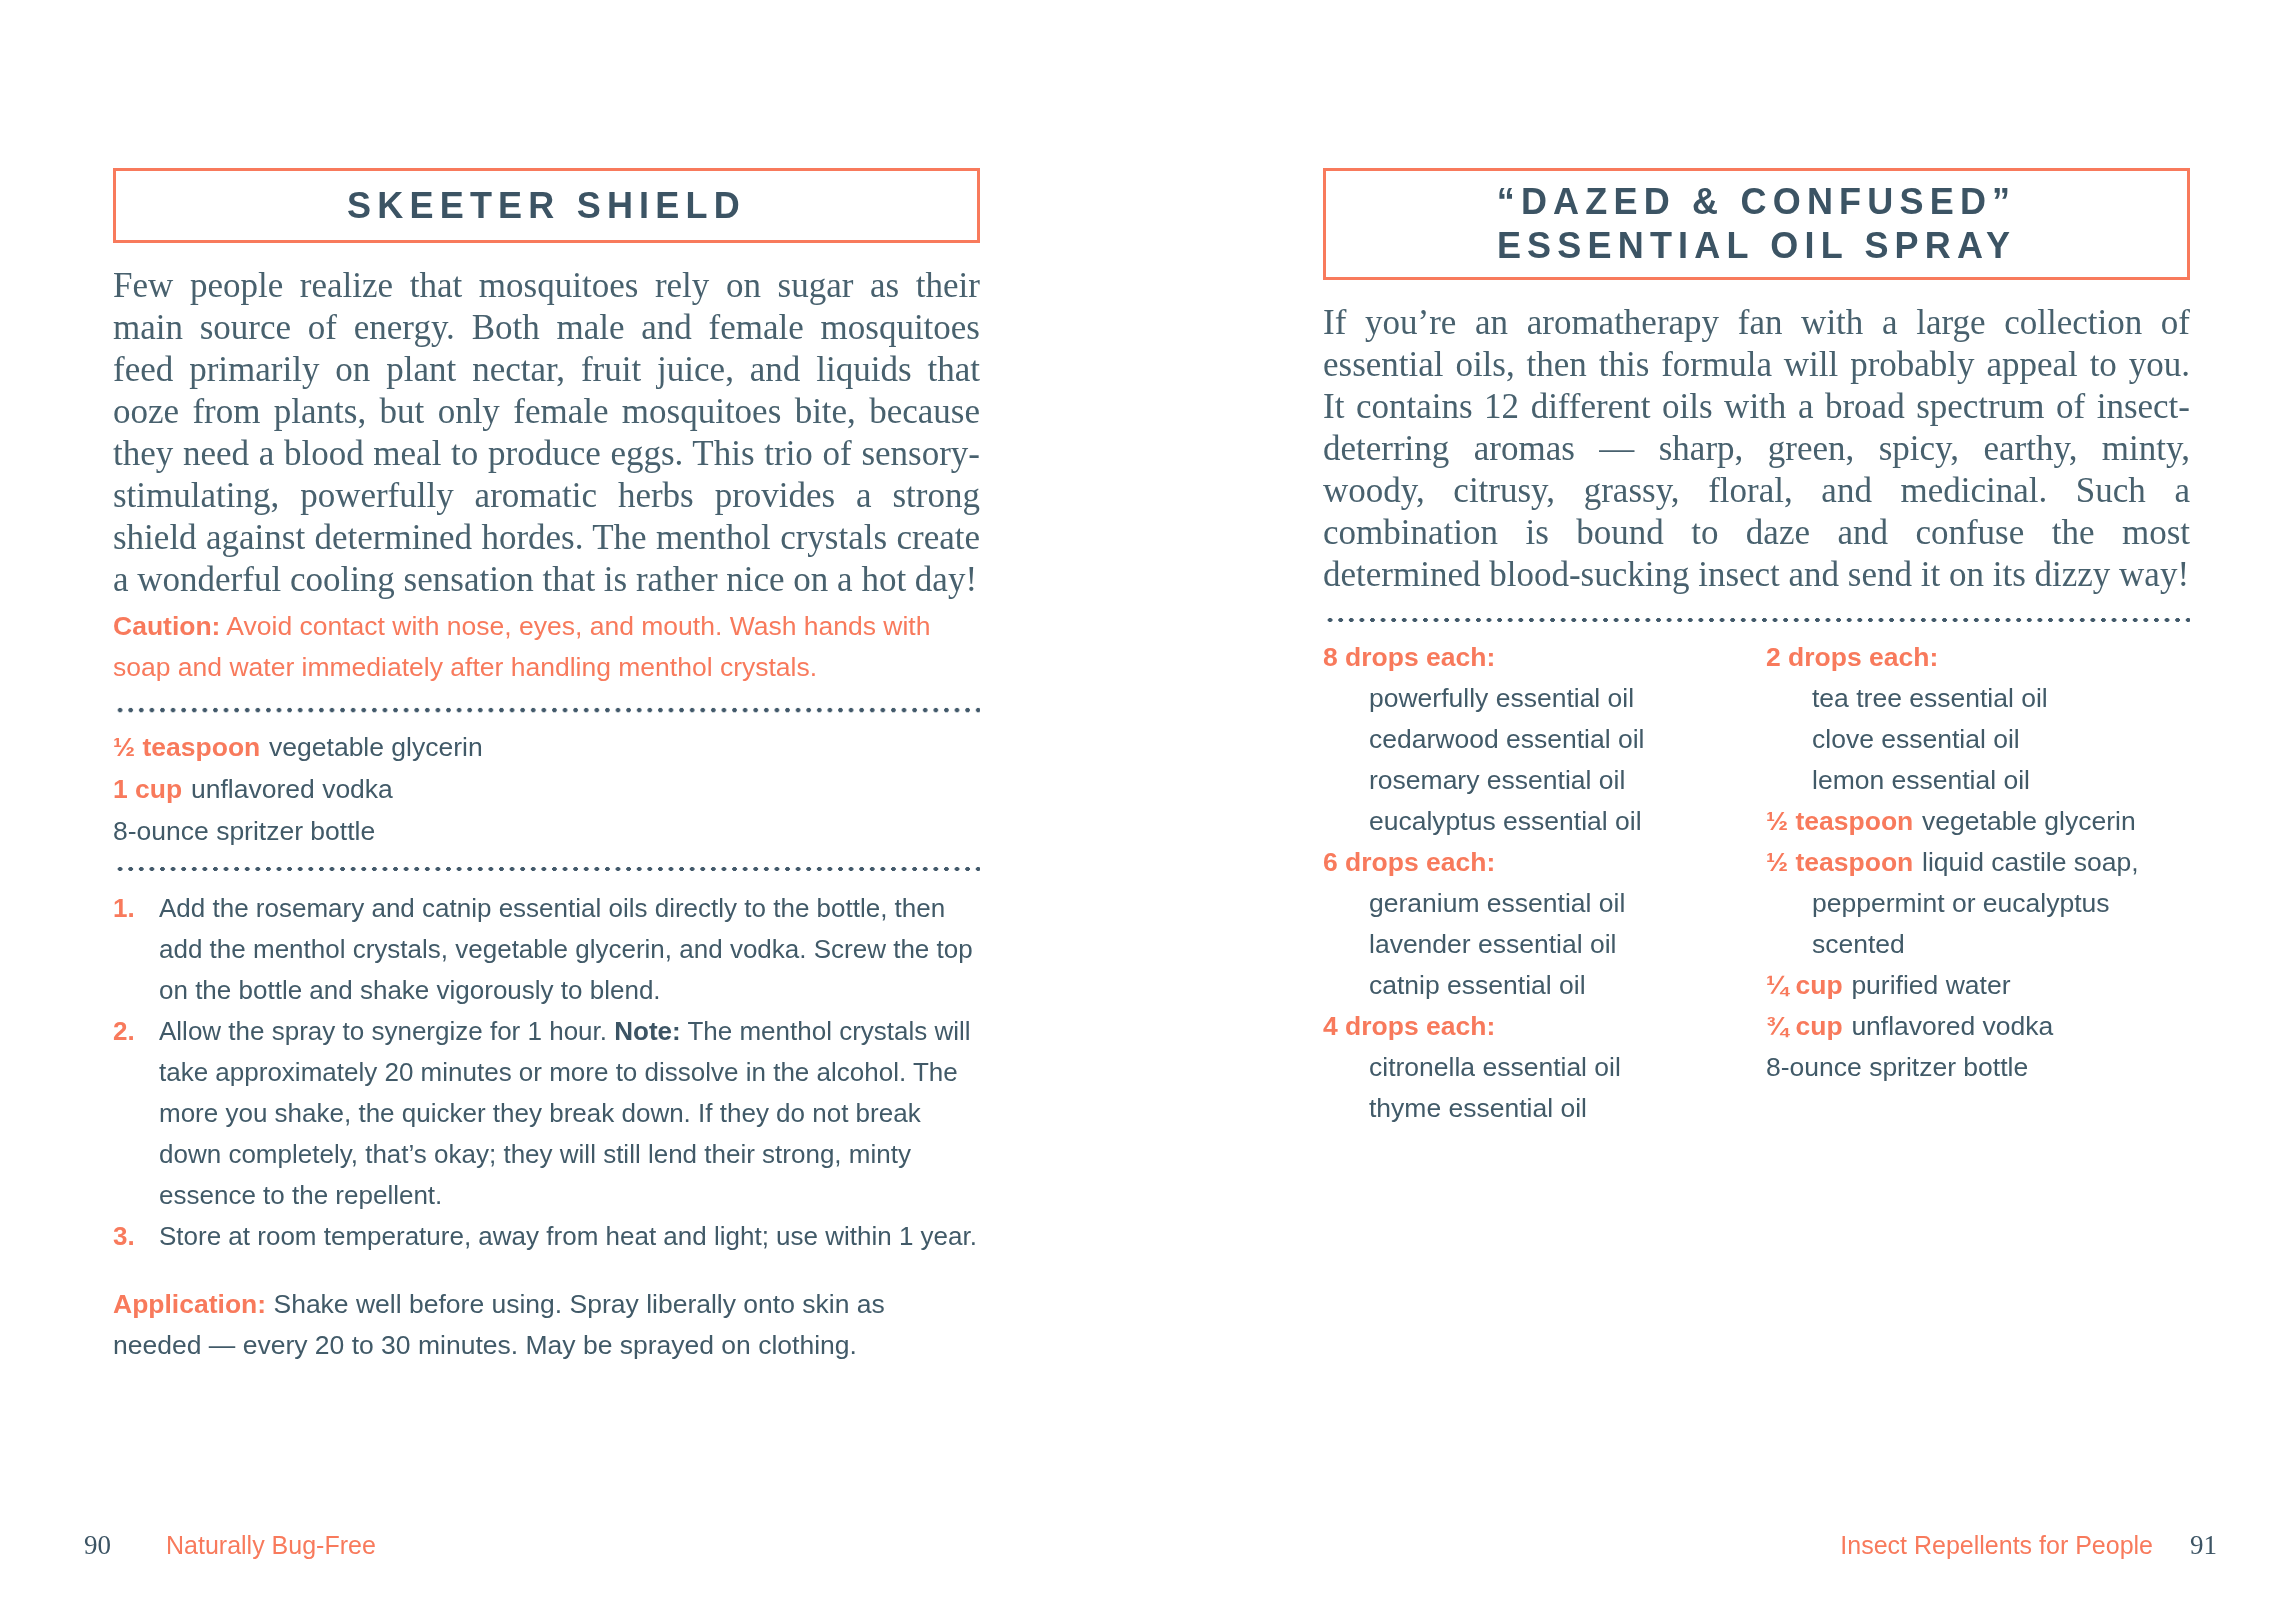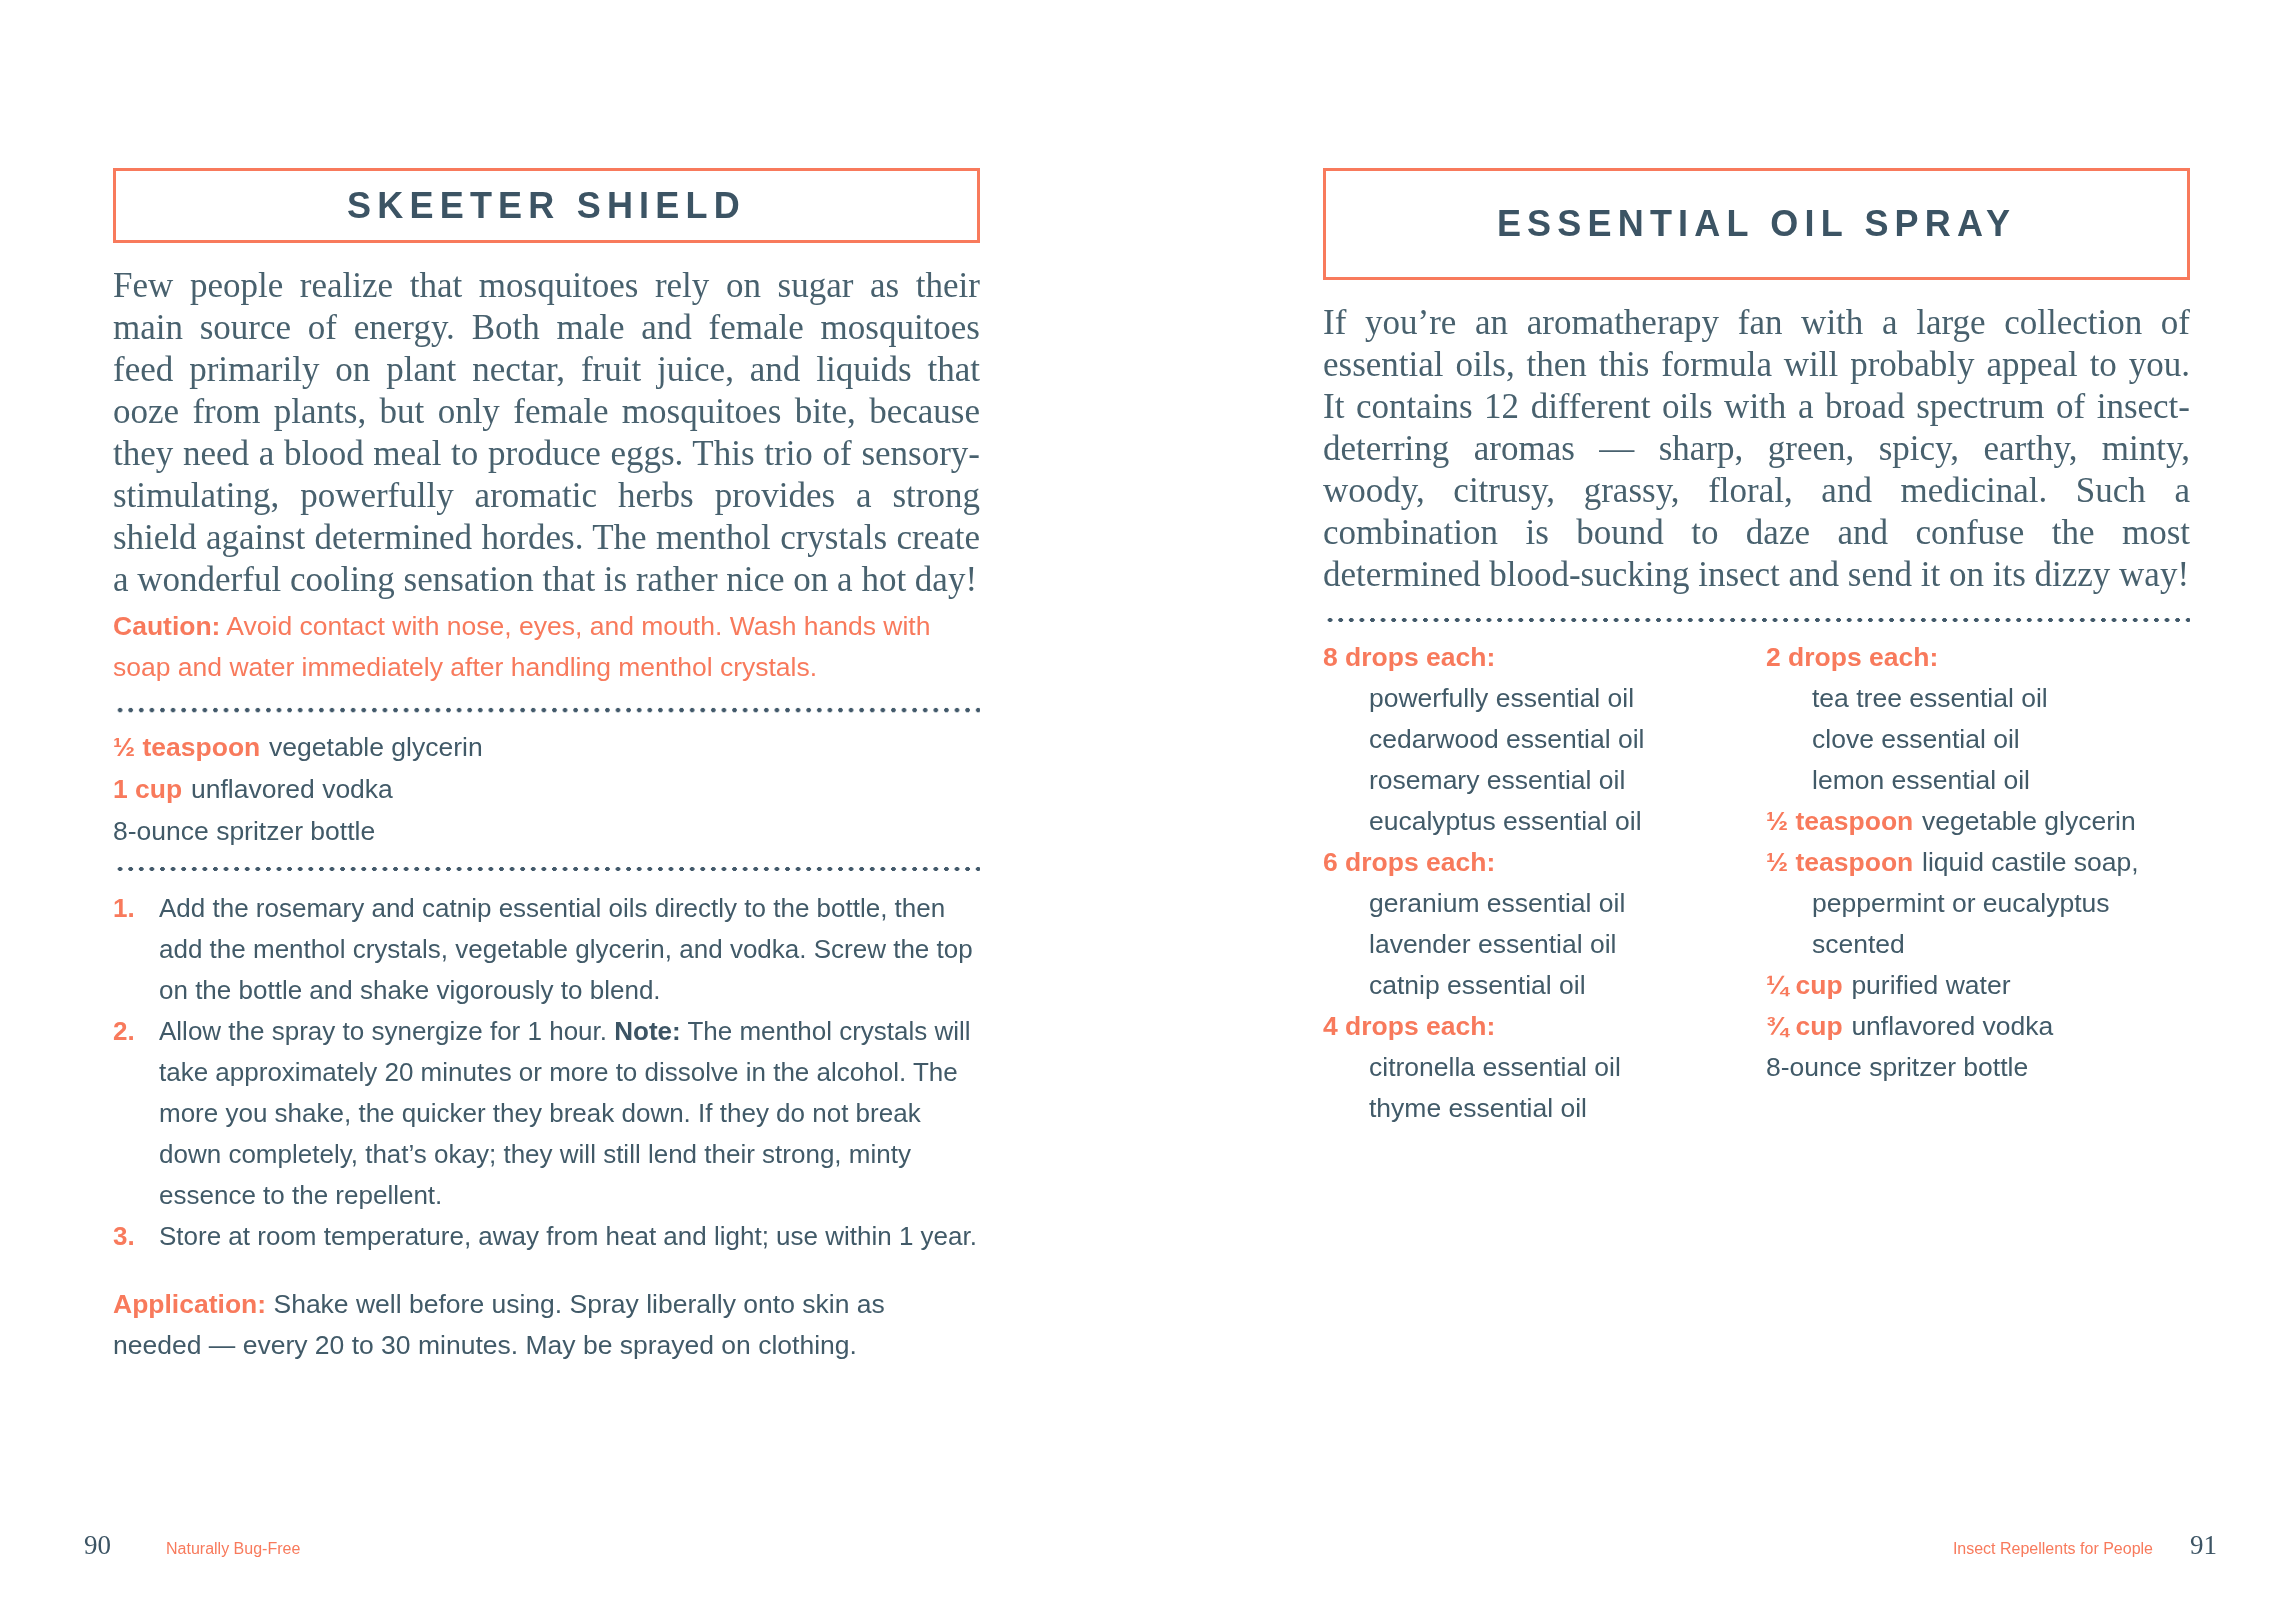--- a/index.html
+++ b/index.html
@@ -137,6 +137,7 @@
 <section class="page" id="right-page">
 
   <div class="title-box">
+    <div class="recipe-title">“DAZED &amp; CONFUSED”</div>
     <div class="recipe-title">ESSENTIAL OIL SPRAY</div>
   </div>
 

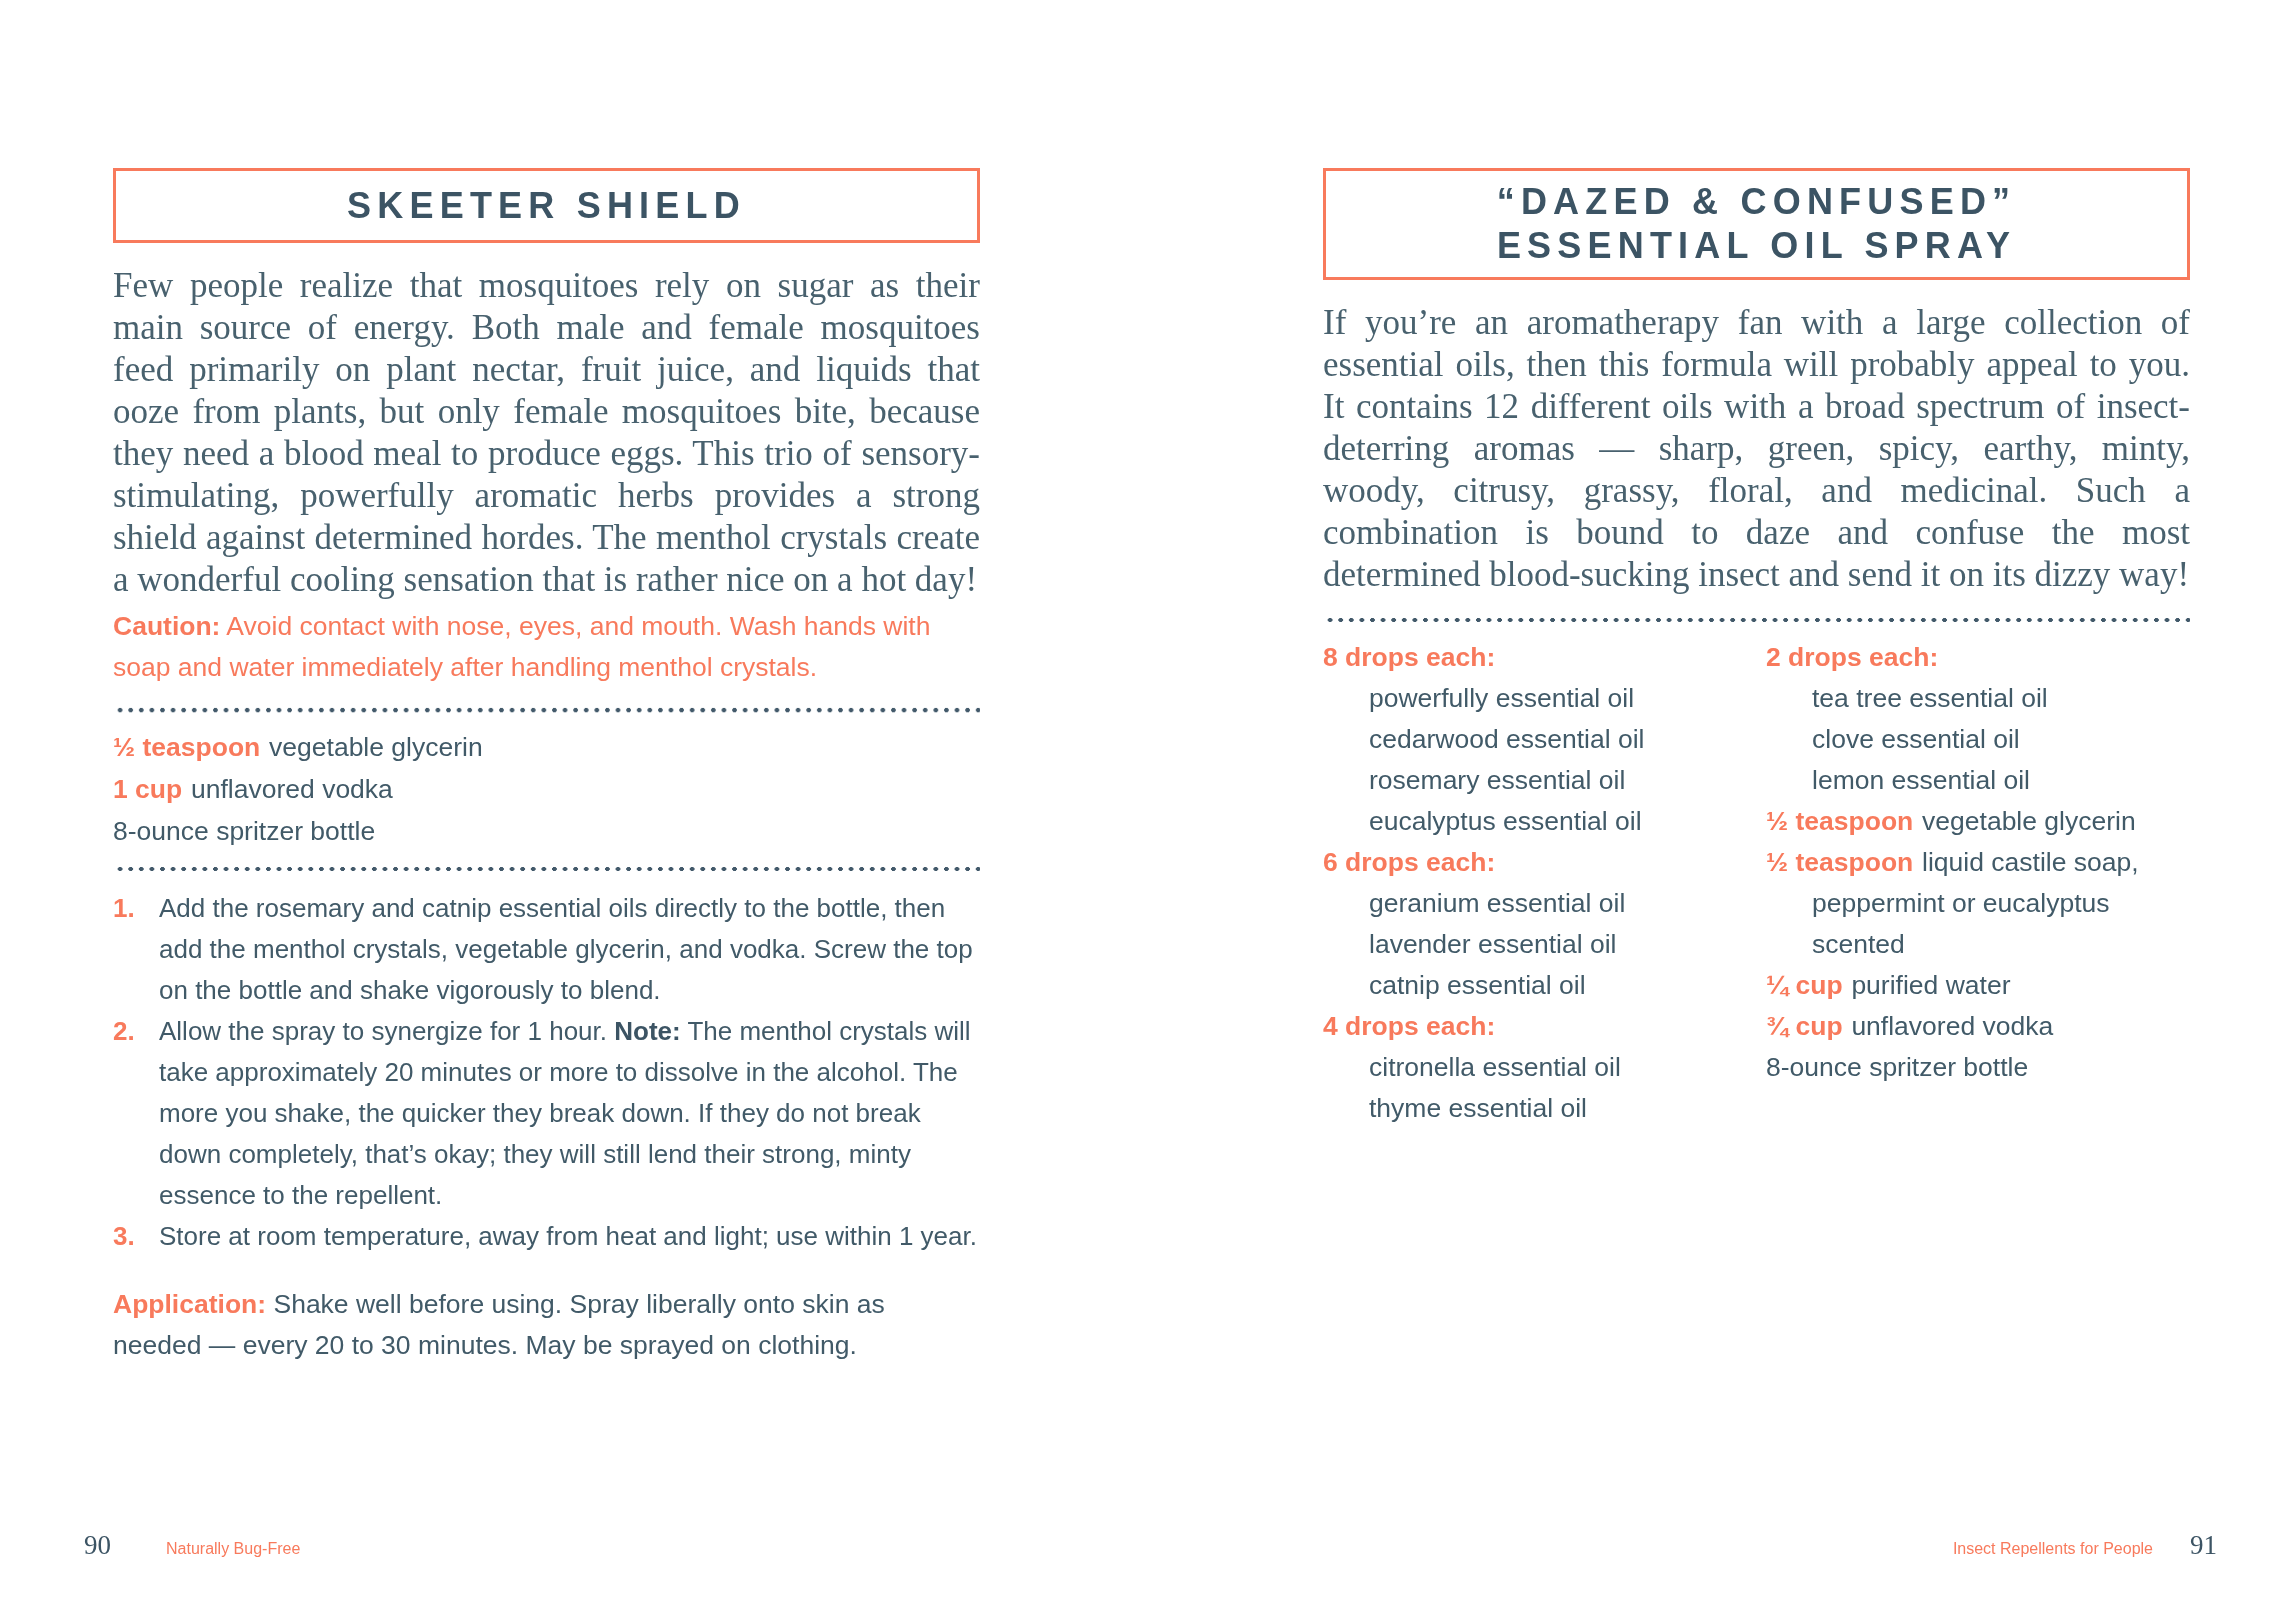--- a/index.html
+++ b/index.html
@@ -86,7 +86,7 @@
     font-family:"Liberation Serif","DejaVu Serif",serif;
     font-size:27px;color:var(--heading);
   }
-  .footer-label{font-size:16px;color:var(--accent);}
+  .footer-label{font-size:25px;color:var(--accent);}
   #footer-left .footer-label{margin-left:55px;}
   #footer-right .page-number{margin-left:37px;}
 </style>

